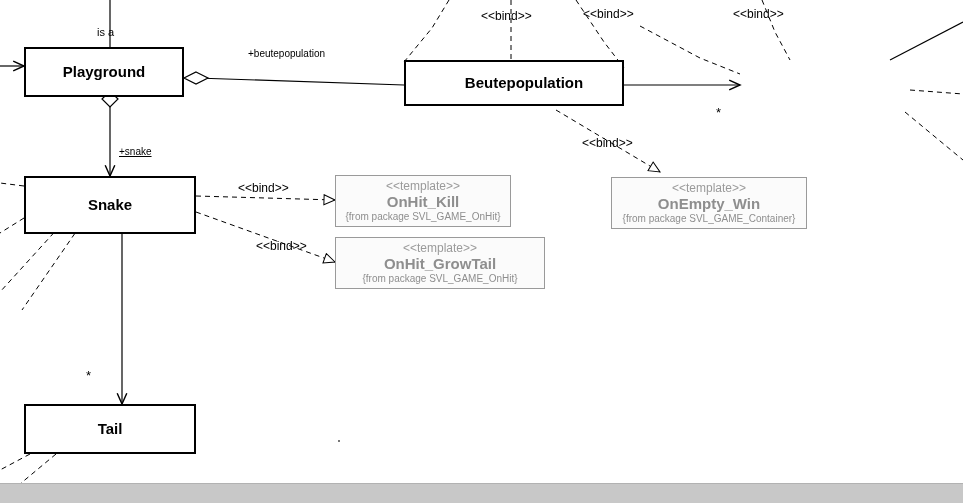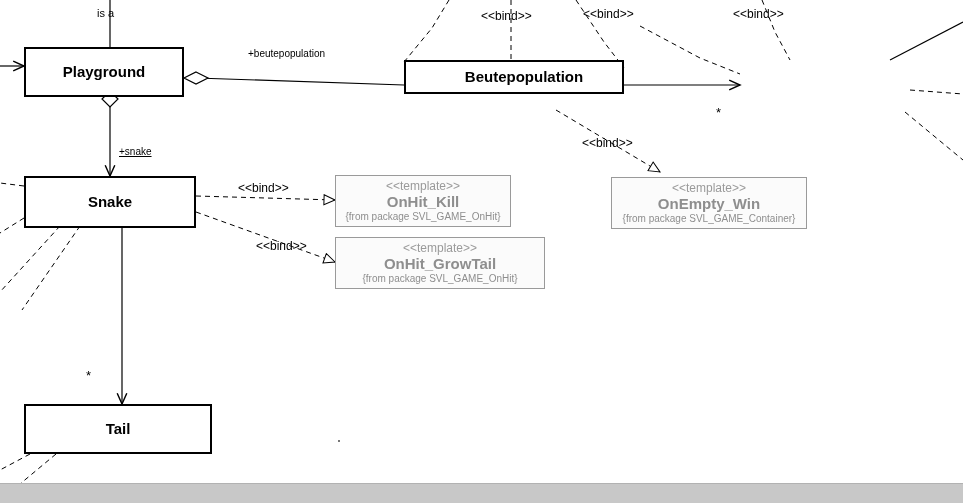--- a/index.html
+++ b/index.html
@@ -190,7 +190,7 @@
     <div class="from-package">{from package SVL_GAME_Container}</div>
   </div>
 
-  <div class="edge-label small" style="left:97px; top:7px;">is a</div>
+  <div class="edge-label small" style="left:97px; top:26px;">is a</div>
   <div class="edge-label bold-ish" style="left:248px; top:48px;">+beutepopulation</div>
   <div class="edge-label bold-ish" style="left:119px; top:146px;text-decoration:underline;">+snake</div>
   <div class="edge-label" style="left:238px; top:181px;">&lt;&lt;bind&gt;&gt;</div>

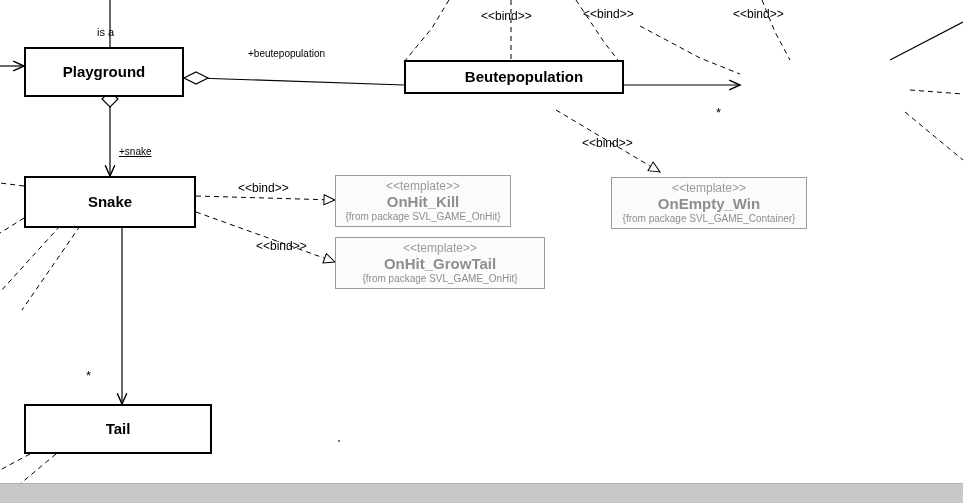--- a/index.html
+++ b/index.html
@@ -167,7 +167,7 @@
     <div class="node-title">Tail</div>
   </div>
 
-  <div class="node class-node" style="left:404px; top:60px; width:220px; height:34px;padding-left:20px;">
+  <div class="node class-node" style="left:404px; top:60px; width:220px; height:46px;padding-left:20px;">
     <div class="node-title">Beutepopulation</div>
   </div>
 

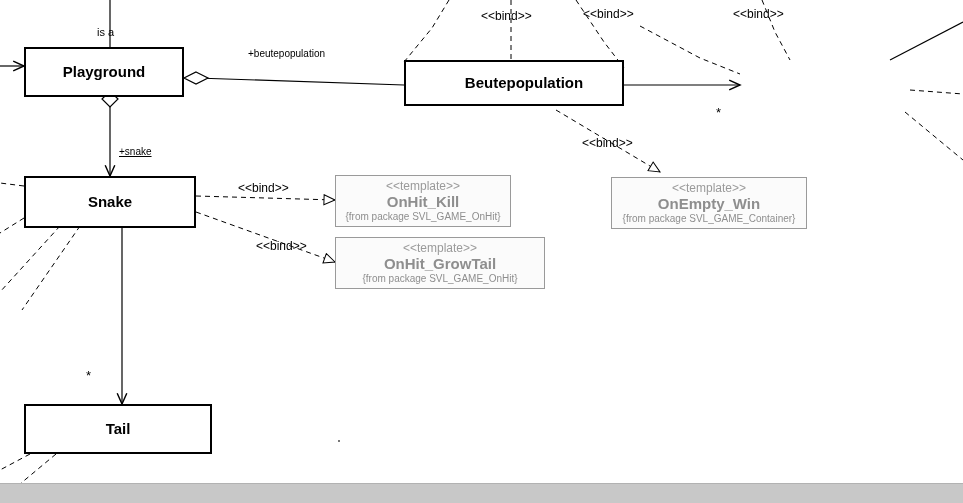--- a/index.html
+++ b/index.html
@@ -159,7 +159,7 @@
     <div class="node-title">Playground</div>
   </div>
 
-  <div class="node class-node" style="left:24px; top:176px; width:172px; height:52px;">
+  <div class="node class-node" style="left:24px; top:176px; width:172px; height:58px;">
     <div class="node-title">Snake</div>
   </div>
 

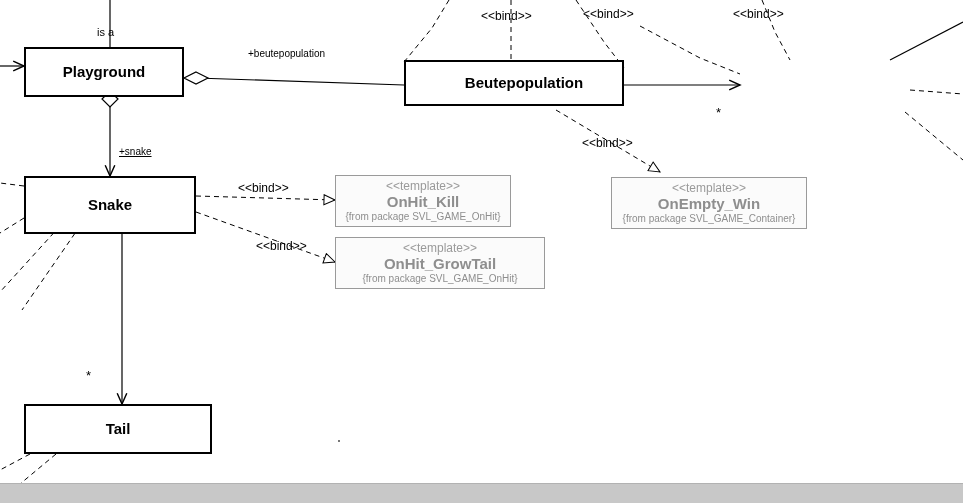--- a/index.html
+++ b/index.html
@@ -163,7 +163,7 @@
     <div class="node-title">Snake</div>
   </div>
 
-  <div class="node class-node" style="left:24px; top:404px; width:188px; height:50px;align-items:center;">
+  <div class="node class-node" style="left:24px; top:404px; width:172px; height:50px;align-items:center;">
     <div class="node-title">Tail</div>
   </div>
 

